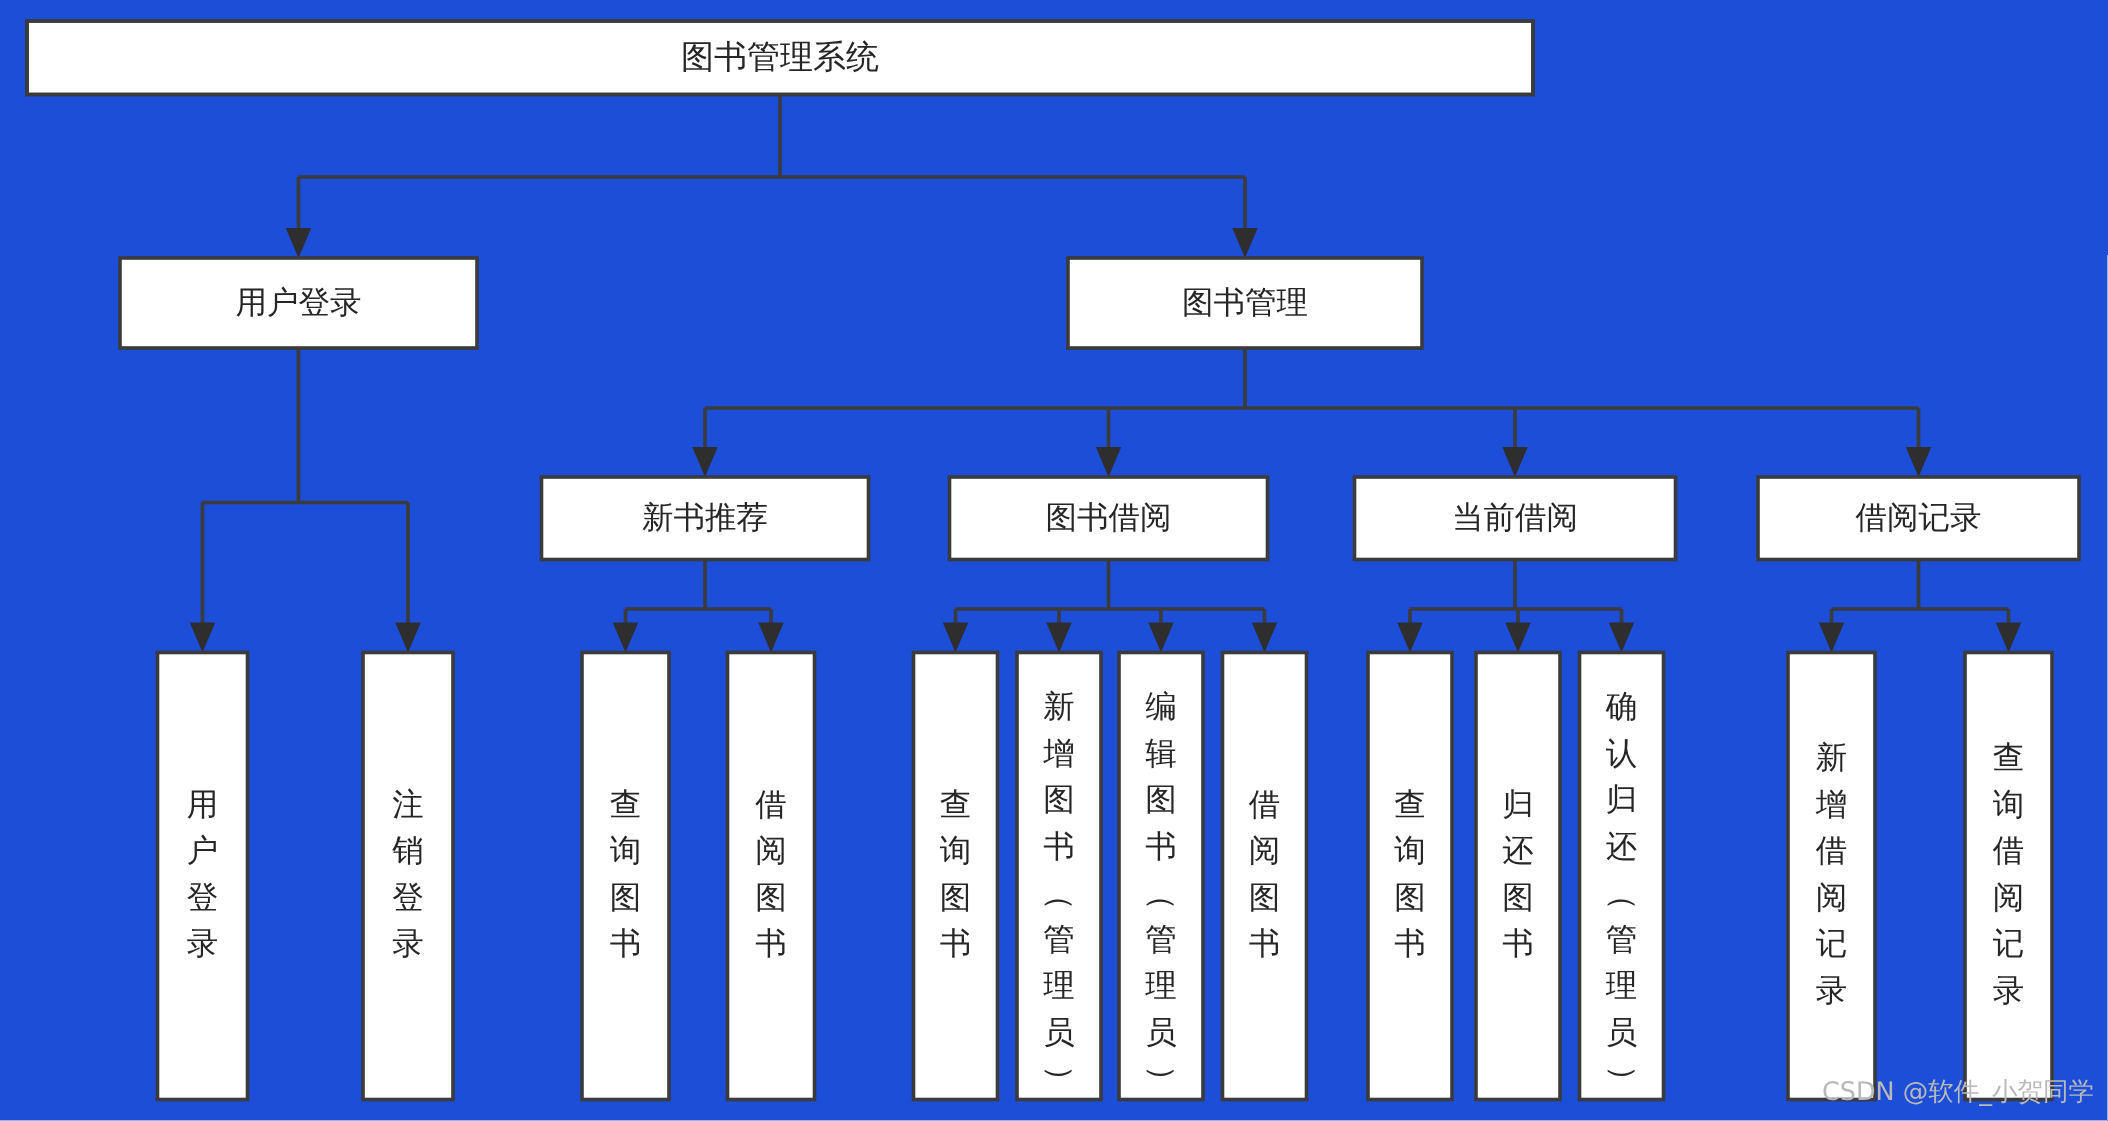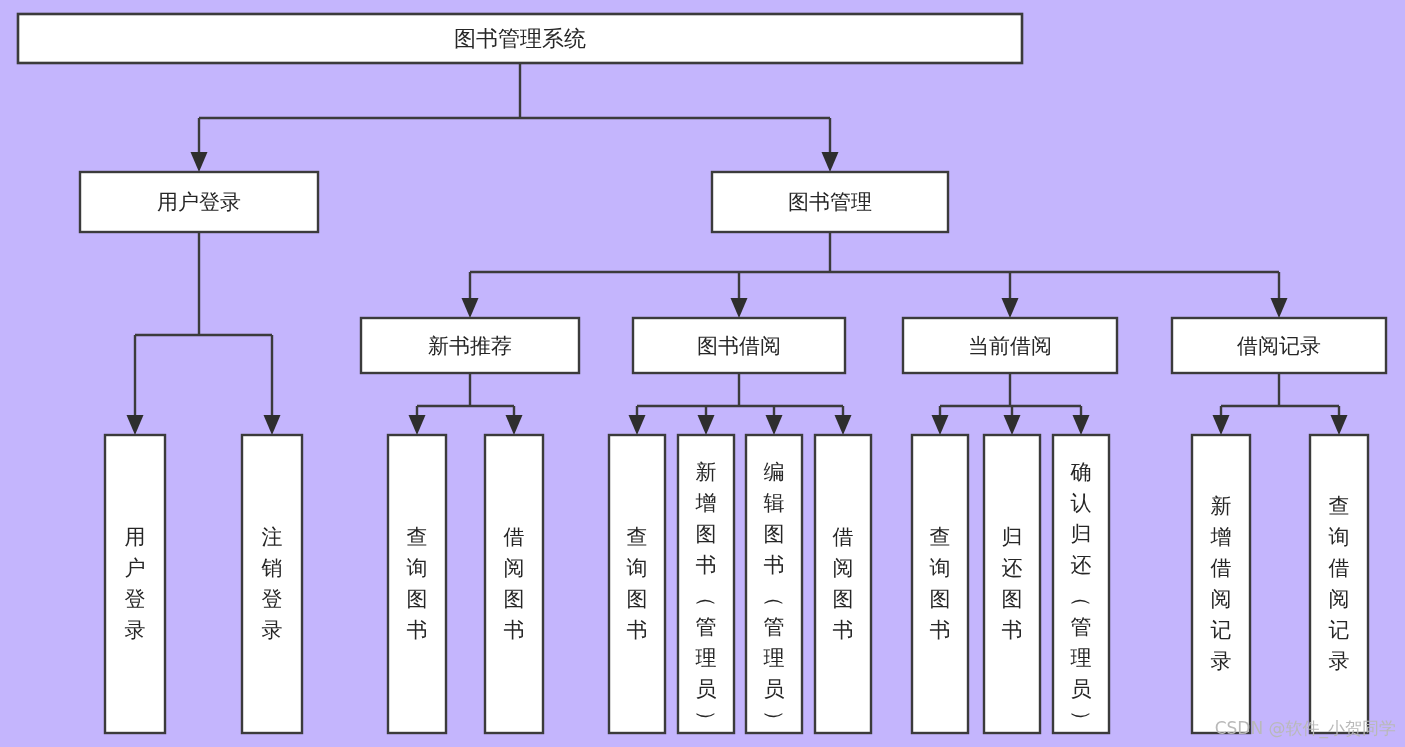--- a/index.html
+++ b/index.html
@@ -18,7 +18,7 @@
     position: relative;
     width: 1405px;
     height: 747px;
-    background: #c4b5fd;
+    background: #1d4ed8;
     text-align: right;
   }
   svg#tree-svg {

